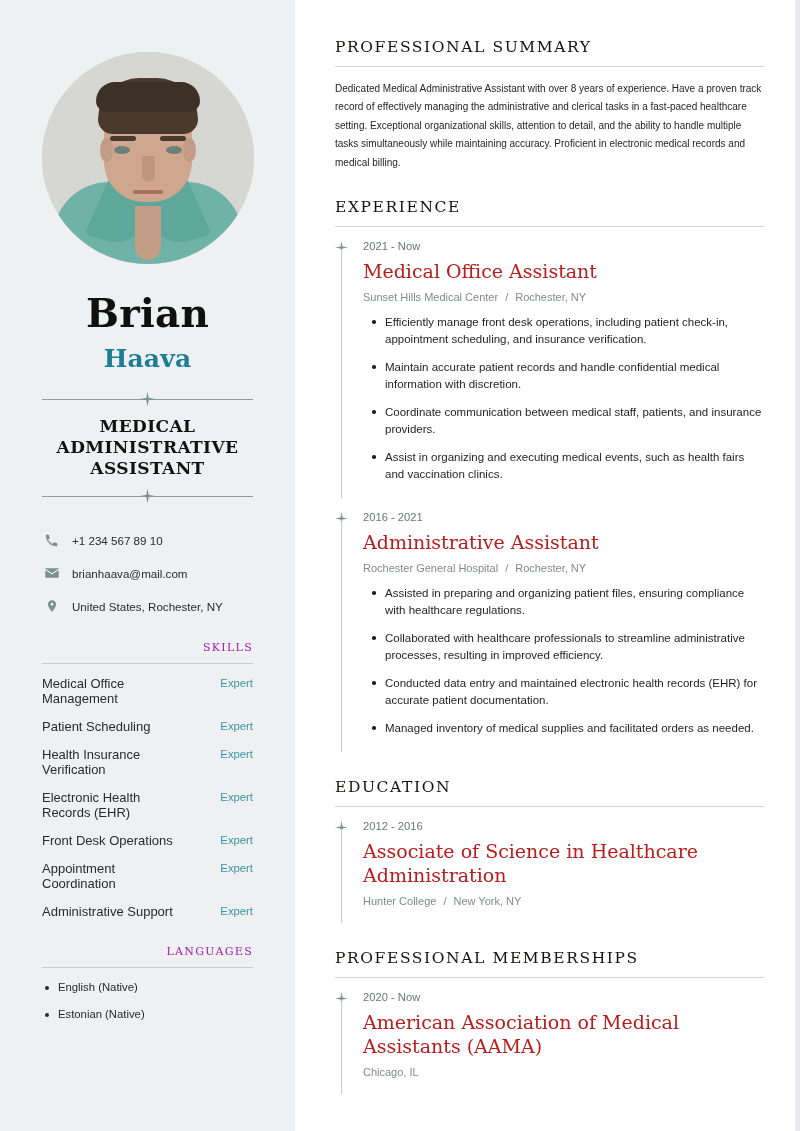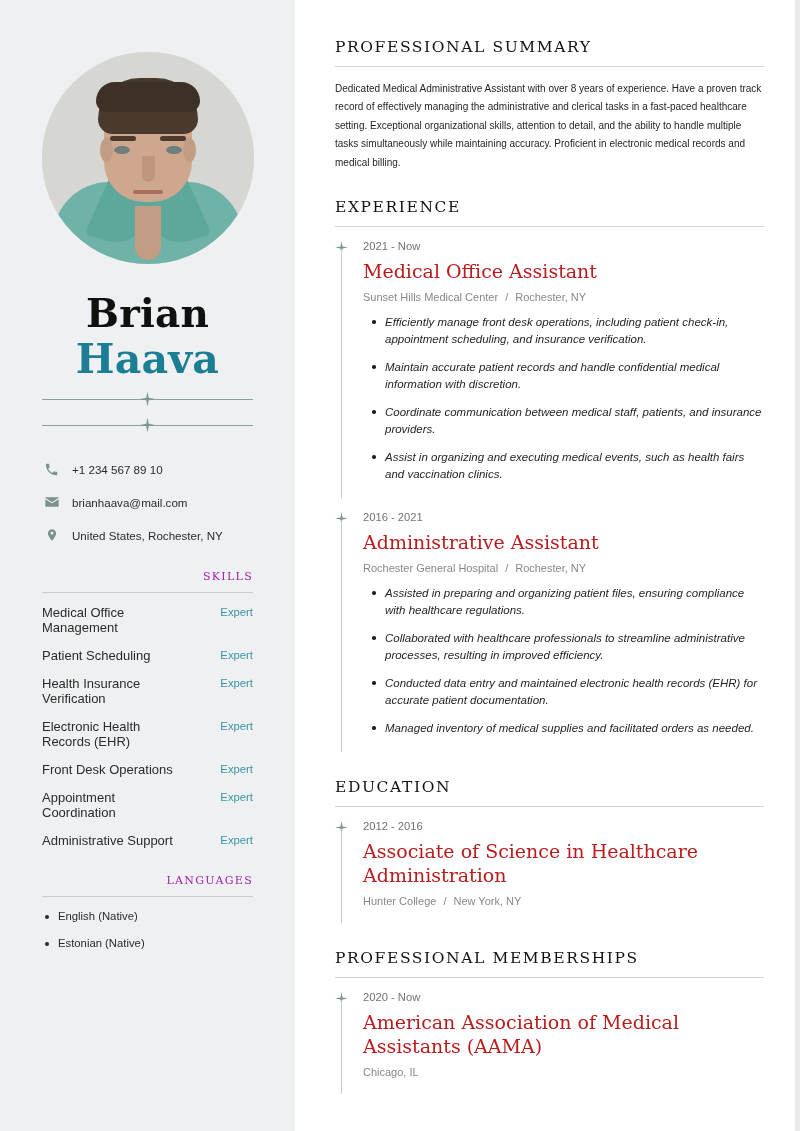--- a/index.html
+++ b/index.html
@@ -221,7 +221,7 @@
     margin-top: 7px; line-height: 15px;
   }
   .entry-meta .sep { padding: 0 7px; }
-  .bullets { margin-top: 9px; padding-bottom: 4px; font-style: italic; }
+  .bullets { margin-top: 9px; padding-bottom: 4px; }
   .bullet {
     position: relative;
     margin: 0 0 11px 22px;

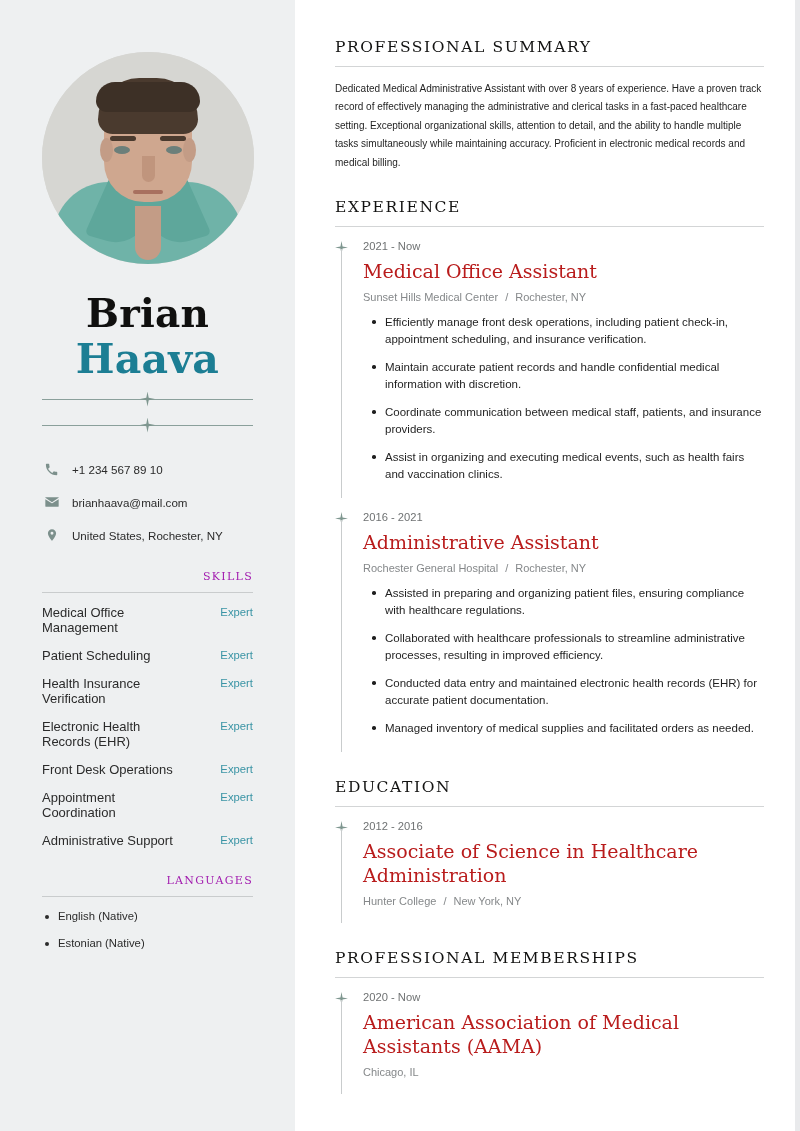--- a/index.html
+++ b/index.html
@@ -109,7 +109,7 @@
   }
   .name-last {
     font-family: "DejaVu Serif", serif;
-    font-weight: 700; font-size: 41px; line-height: 46px;
+    font-weight: 700; font-size: 25px; line-height: 46px;
     color: #1c7e94; letter-spacing: .2px;
   }
   .ornament {

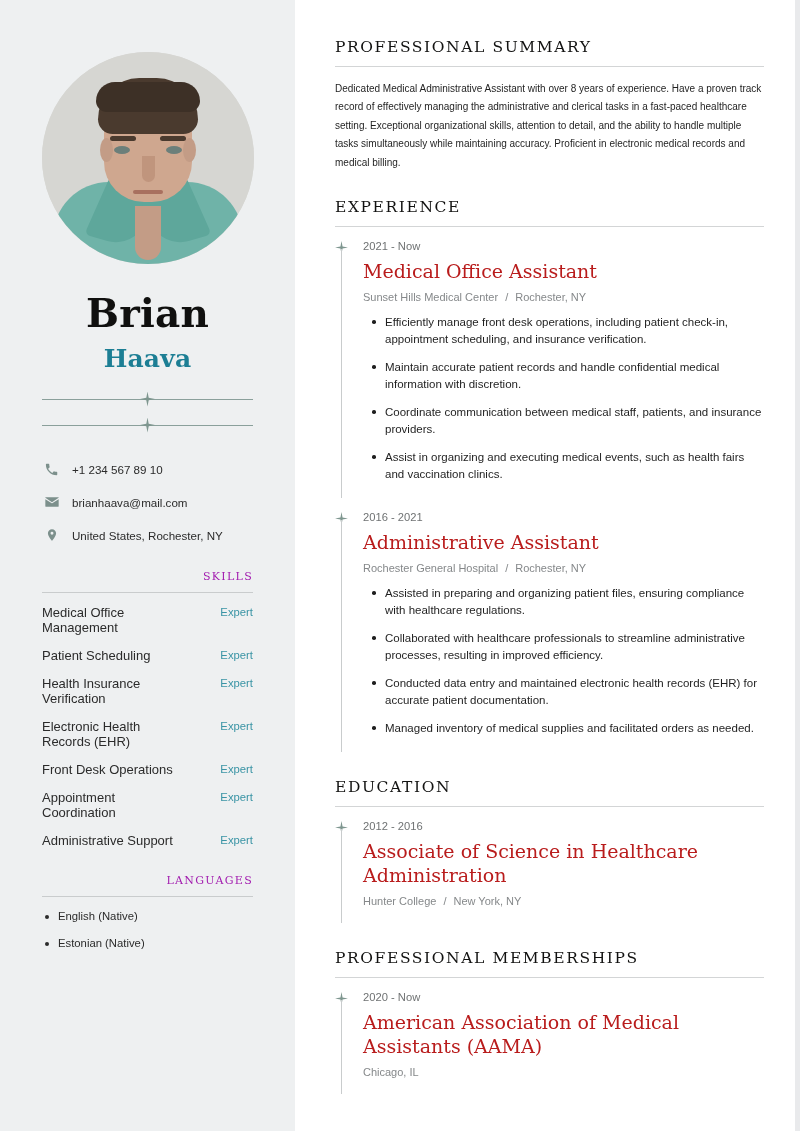--- a/index.html
+++ b/index.html
@@ -271,6 +271,7 @@
         <span class="orn-star"></span>
       </div>
 
+      <div class="job-title-main">MEDICAL ADMINISTRATIVE ASSISTANT</div>
 
       <div class="ornament">
         <span class="orn-star"></span>

